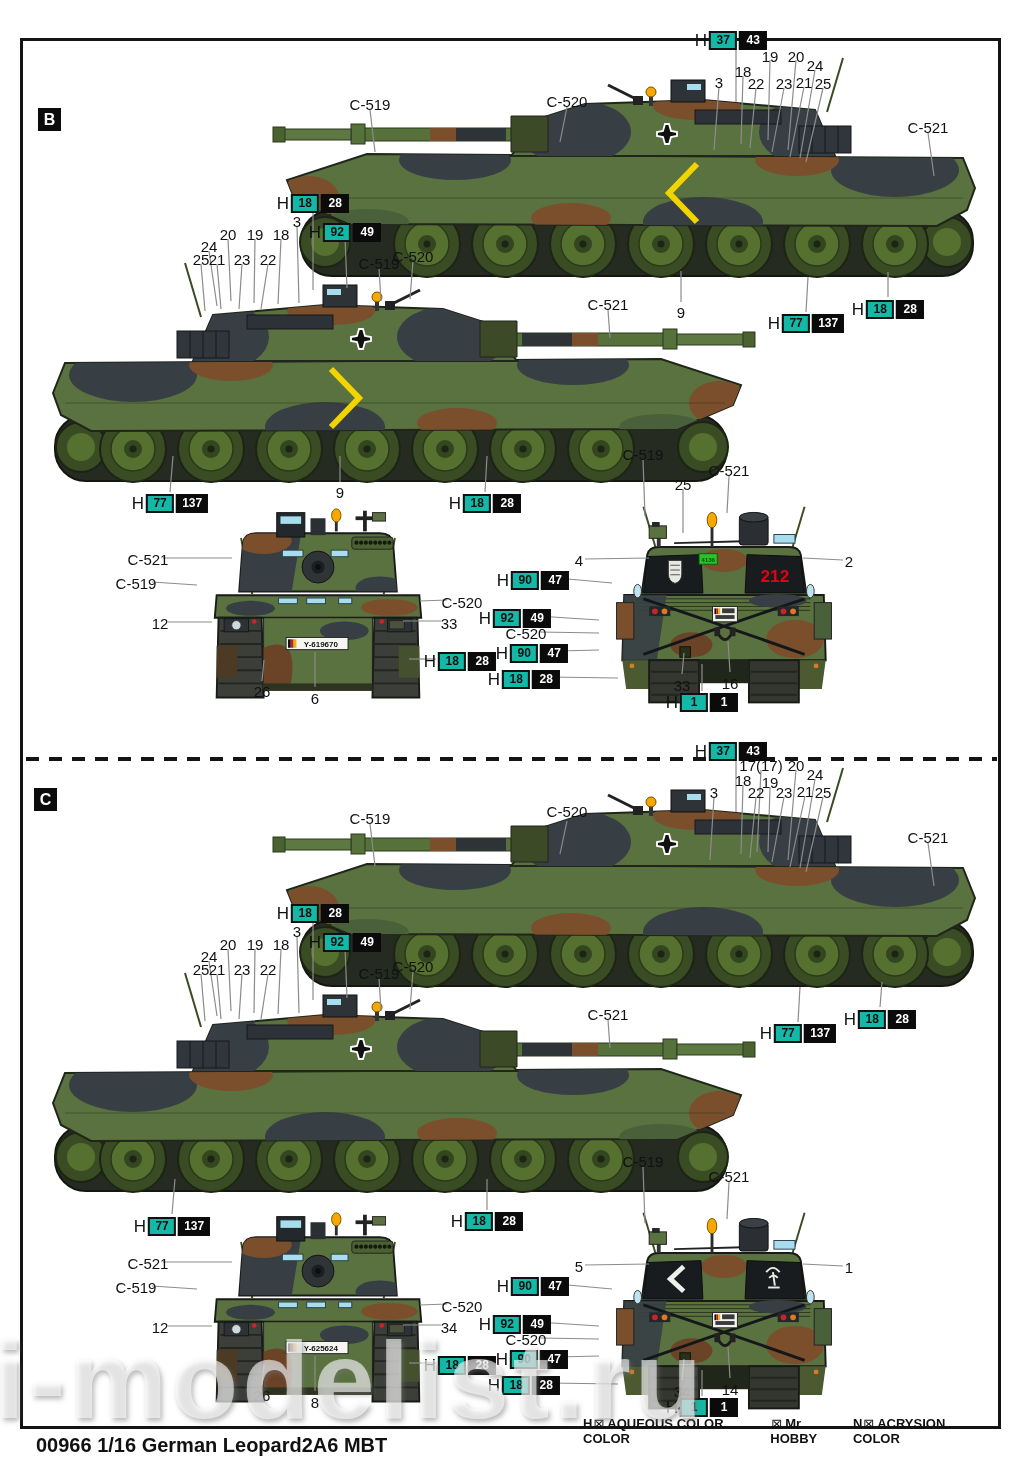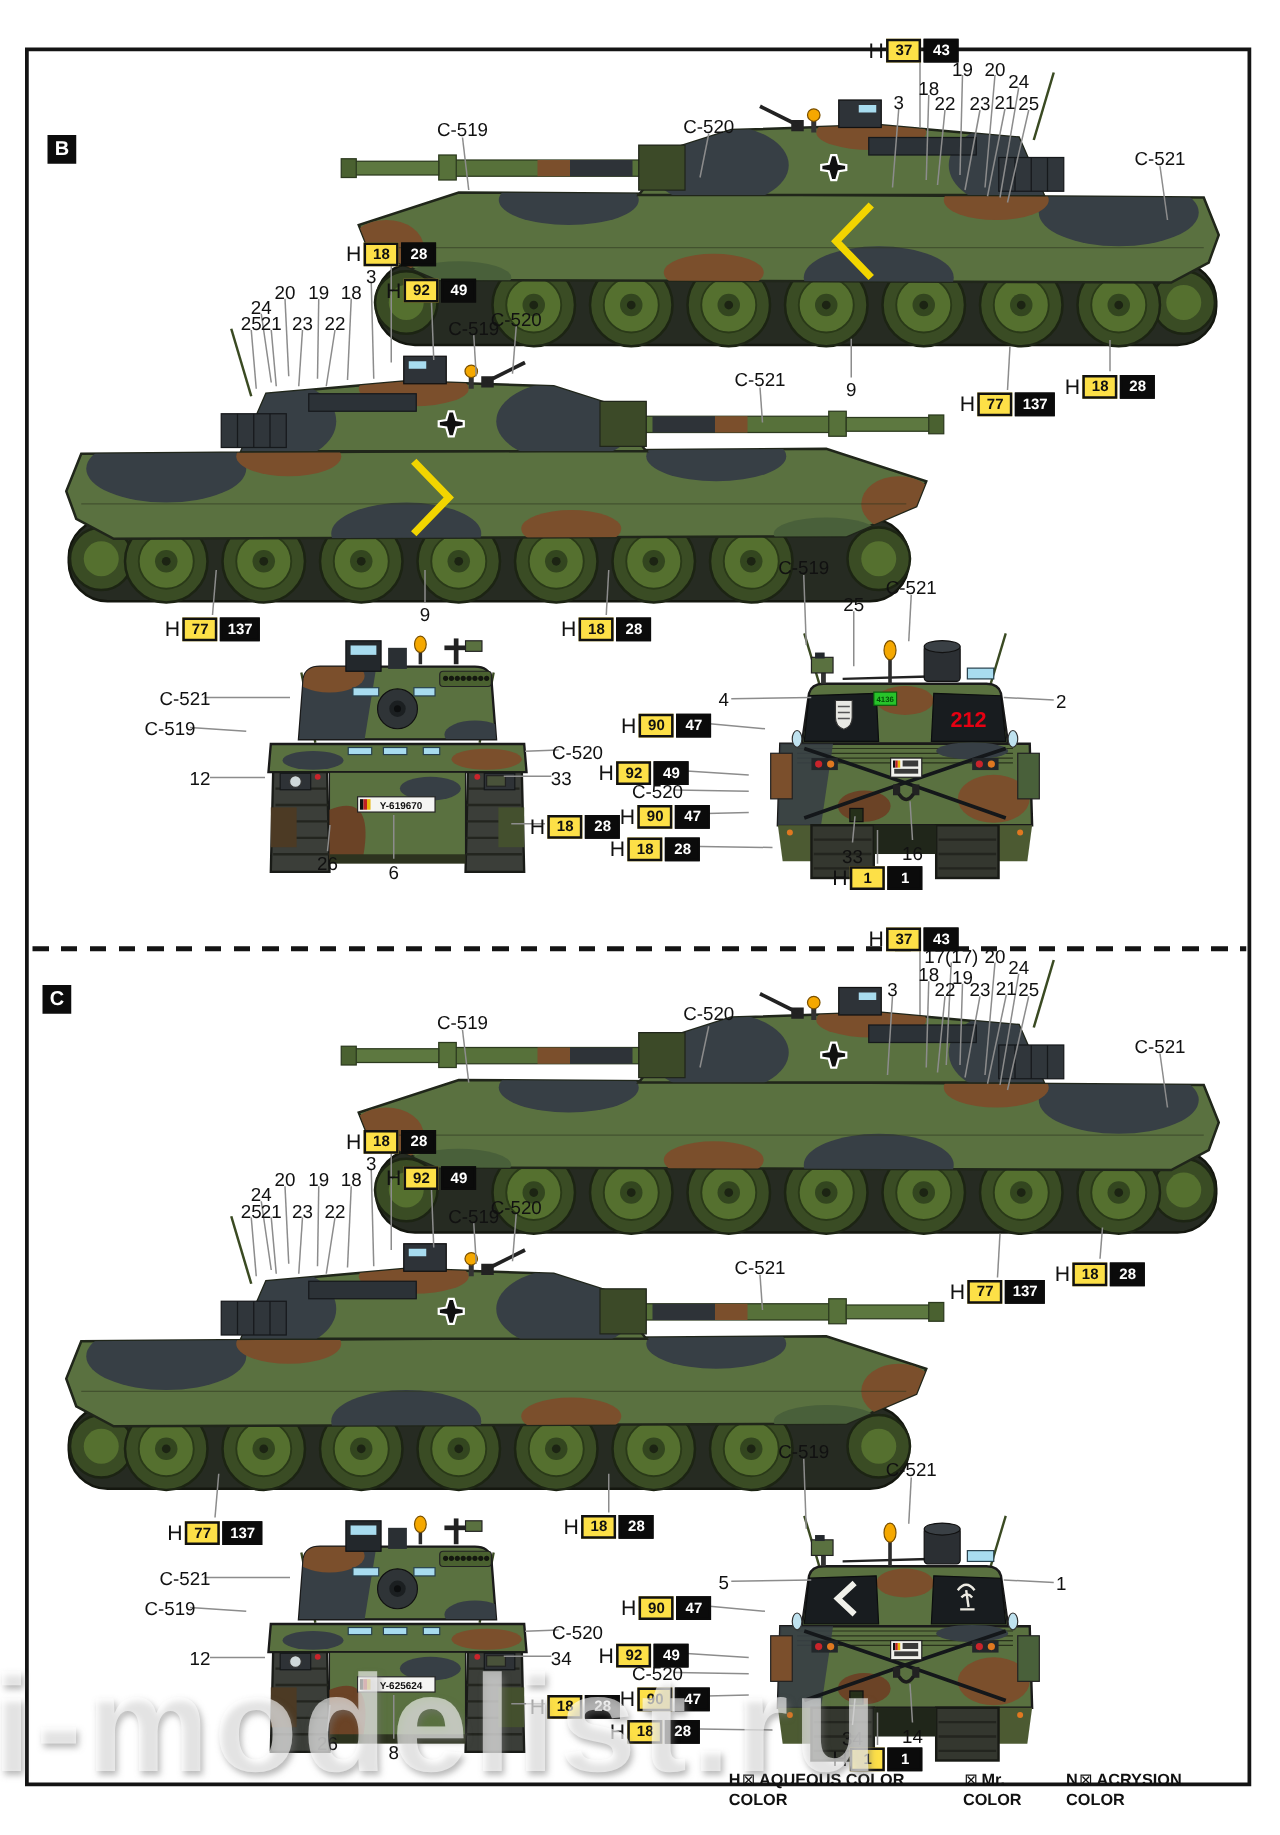--- a/index.html
+++ b/index.html
@@ -22,7 +22,7 @@
   .co{position:absolute;transform:translateX(-50%);white-space:nowrap;font-size:15px;color:#111;}
   .co-c{display:flex;align-items:center;gap:2px;}
   .chH{font-size:17px;line-height:17px;}
-  .chA{border:2px solid #111;background:#fde047;color:#111;font-weight:bold;font-size:12px;
+  .chA{border:2px solid #111;background:#14b8a6;color:#111;font-weight:bold;font-size:12px;
        line-height:13px;padding:1px 4px;min-width:16px;text-align:center;}
   .chB{background:#0b0b0b;border:2px solid #0b0b0b;color:#fff;font-weight:bold;font-size:12px;
        line-height:13px;padding:1px 4px;min-width:16px;text-align:center;}

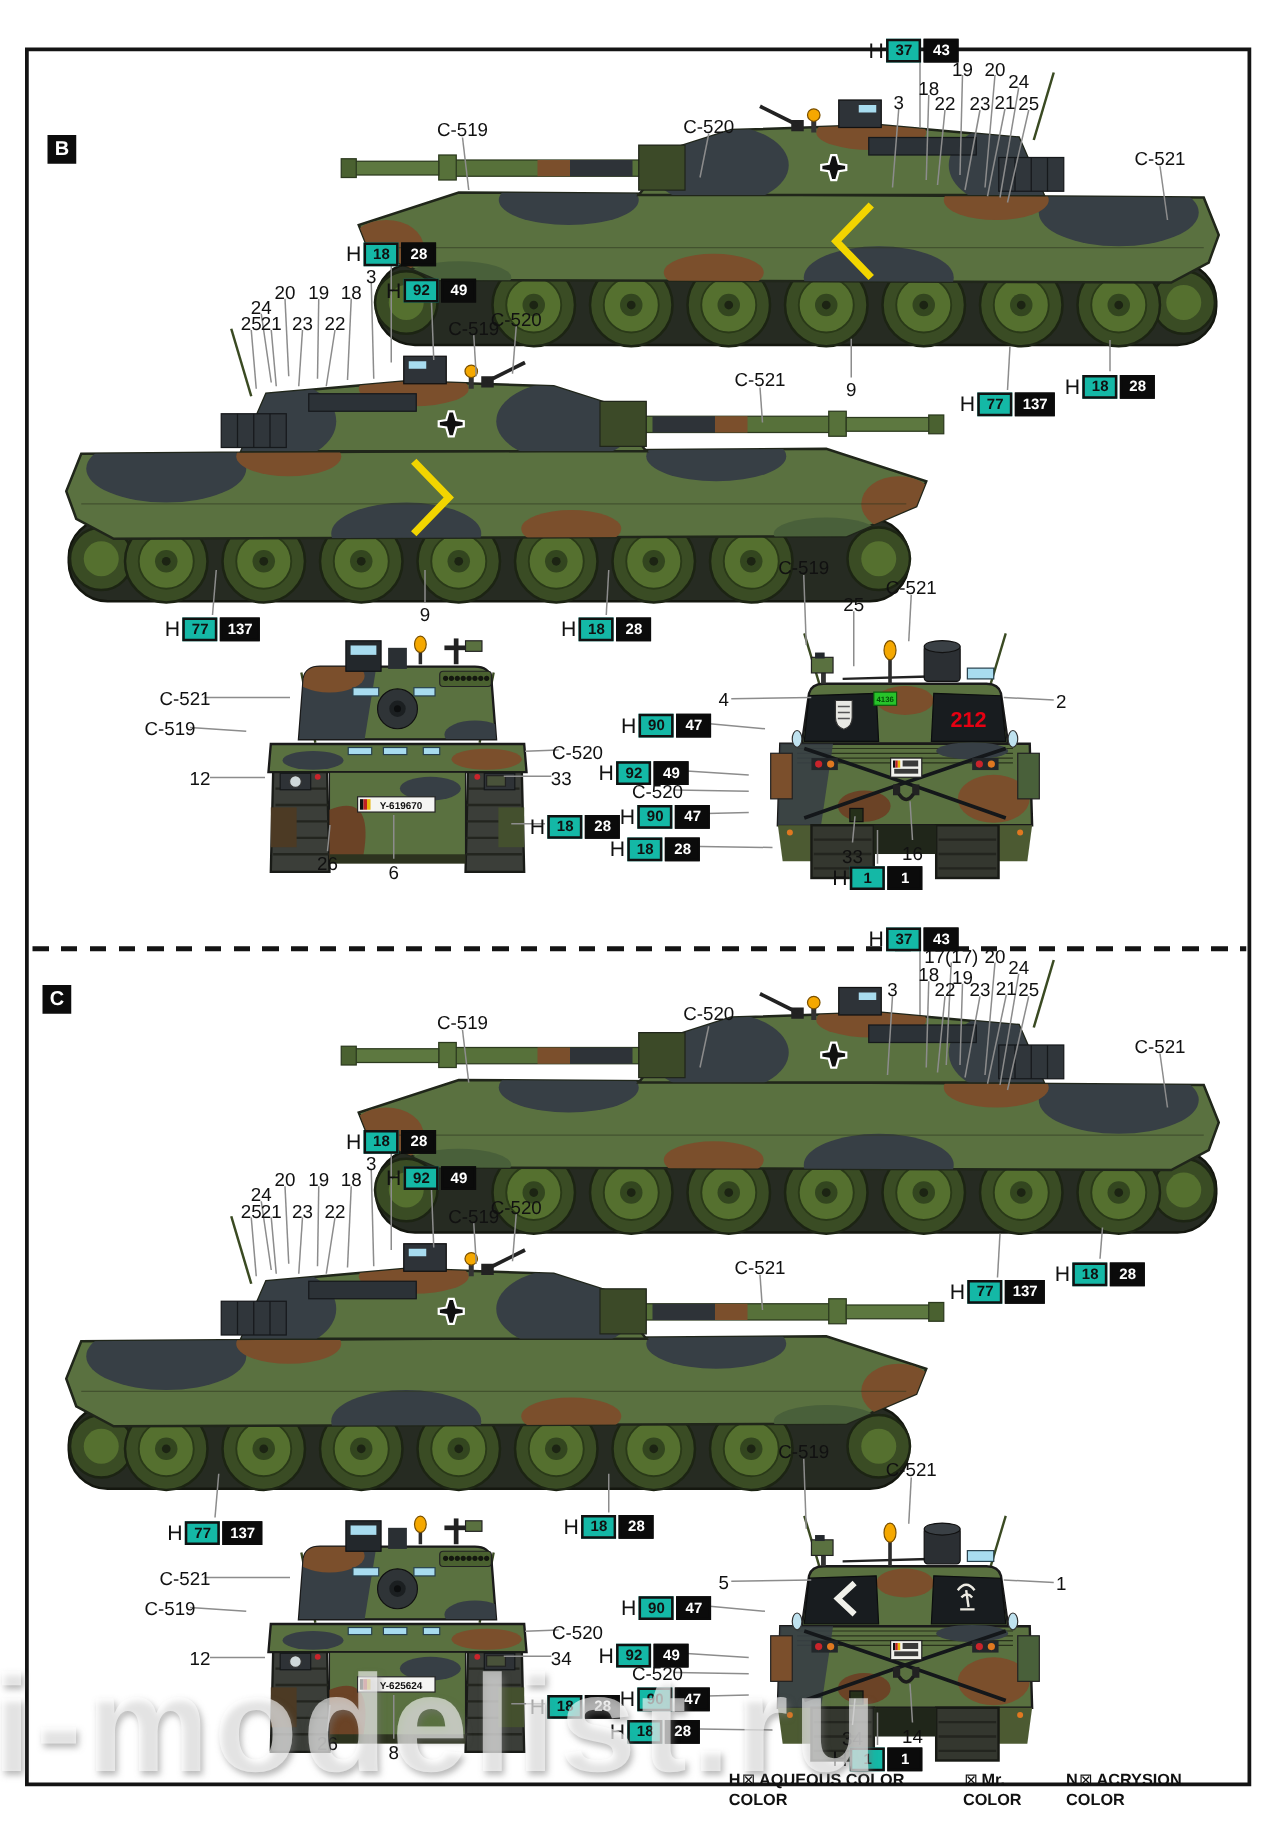--- a/index.html
+++ b/index.html
@@ -1146,7 +1146,7 @@
 
   <div class="legend" id="legend">
       <span><span>H</span><span class="cbx">⊠</span><span>AQUEOUS COLOR COLOR</span></span>
-      <span><span></span><span class="cbx">⊠</span><span>Mr. COLOR</span></span>
+      <span><span></span><span class="cbx">⊠</span><span>Mr. HOBBY</span></span>
       <span><span>N</span><span class="cbx">⊠</span><span>ACRYSION COLOR</span></span>
     </div>
   <div class="watermark">i-modelist.ru</div>

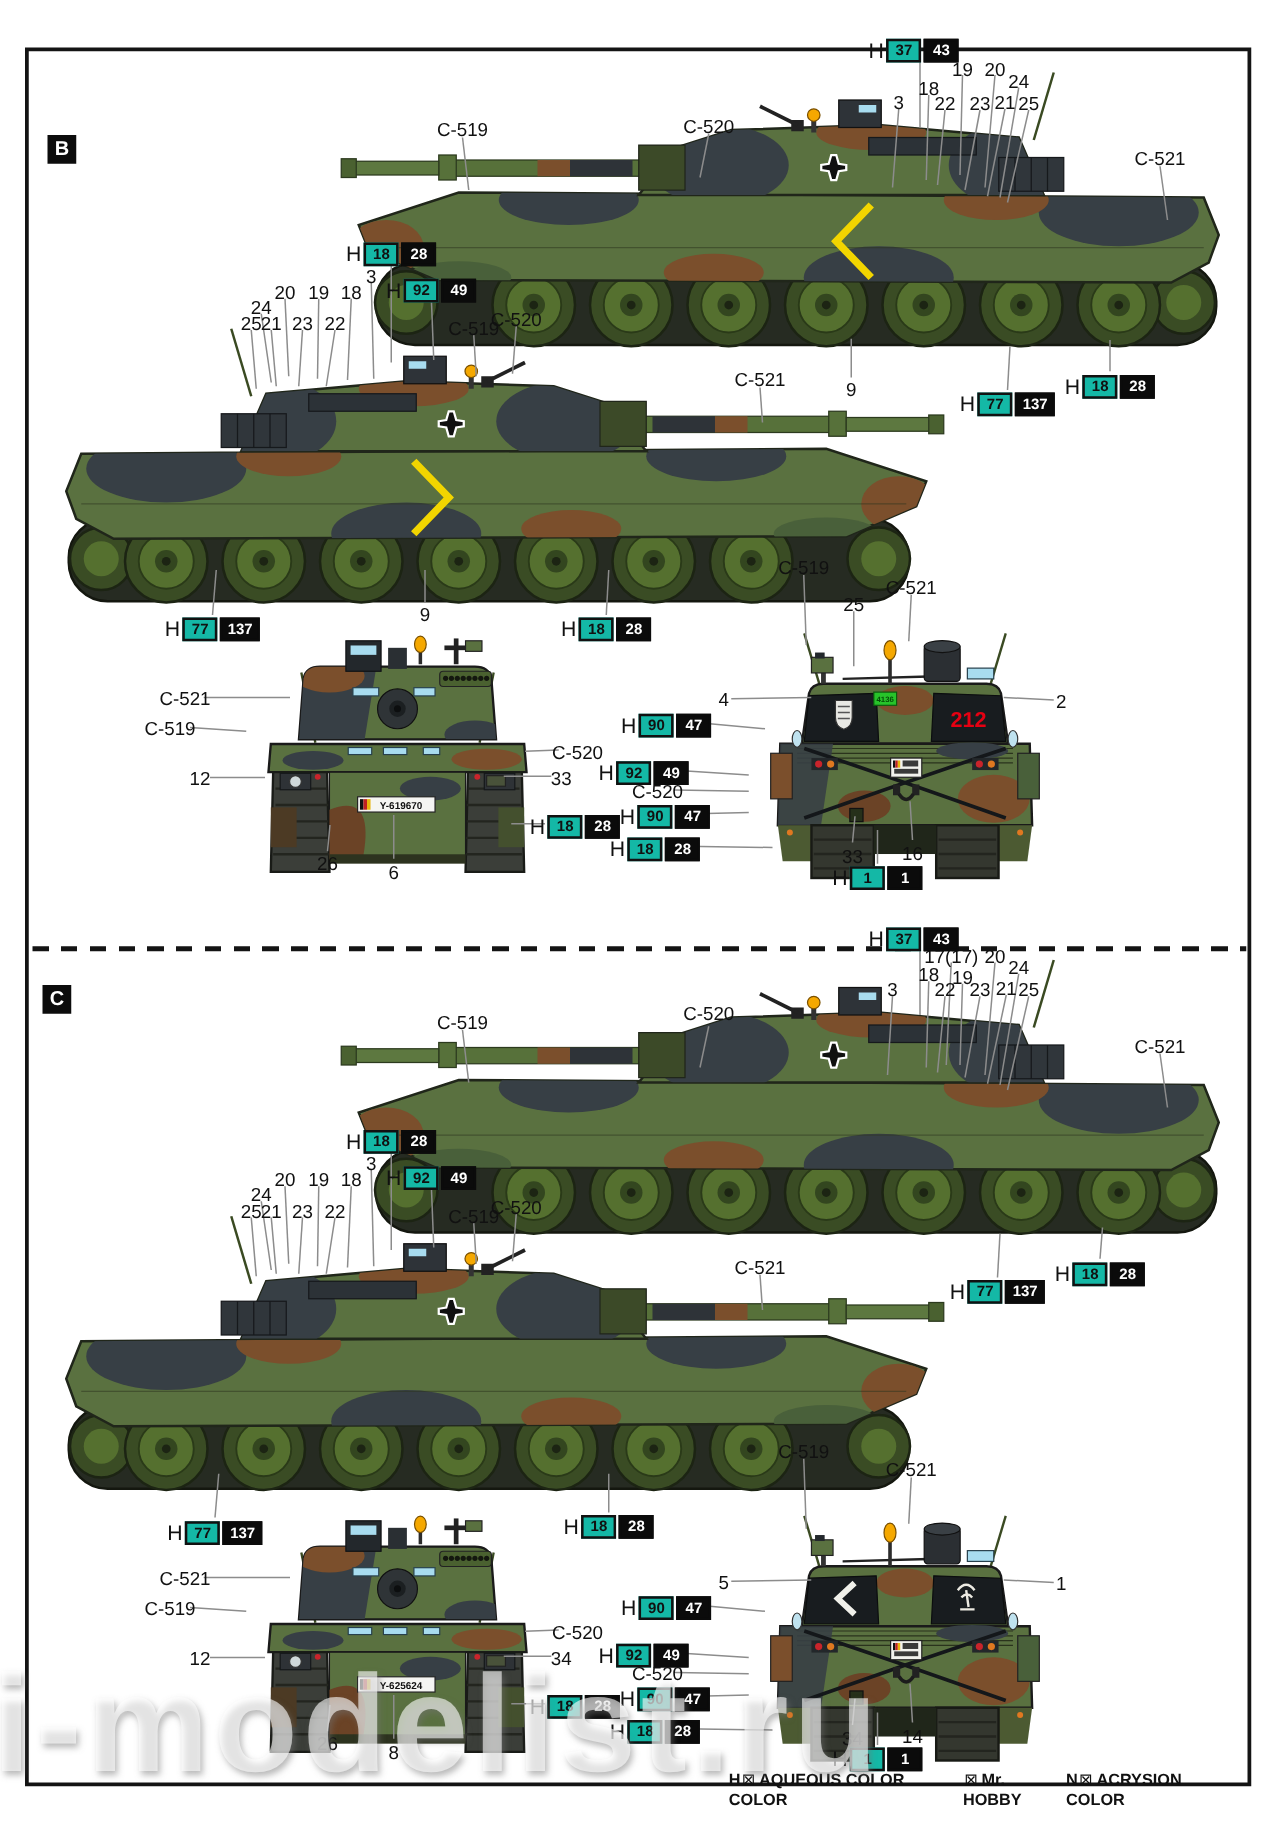--- a/index.html
+++ b/index.html
@@ -1149,6 +1149,7 @@
       <span><span></span><span class="cbx">⊠</span><span>Mr. HOBBY</span></span>
       <span><span>N</span><span class="cbx">⊠</span><span>ACRYSION COLOR</span></span>
     </div>
+  <div class="footer">00966 1/16 German Leopard2A6 MBT</div>
   <div class="watermark">i-modelist.ru</div>
 </div>
 

